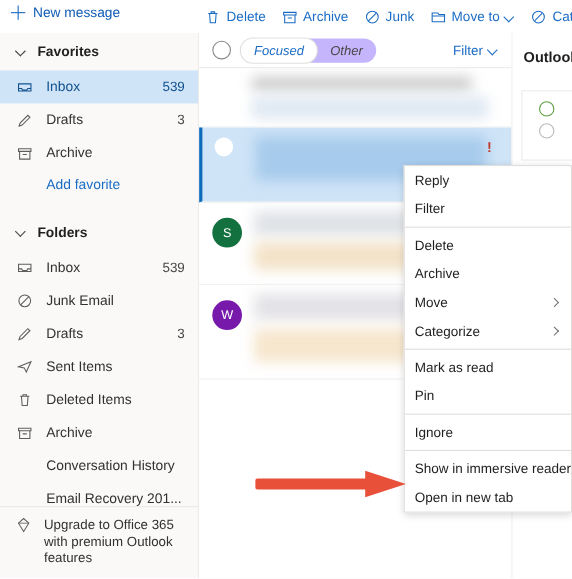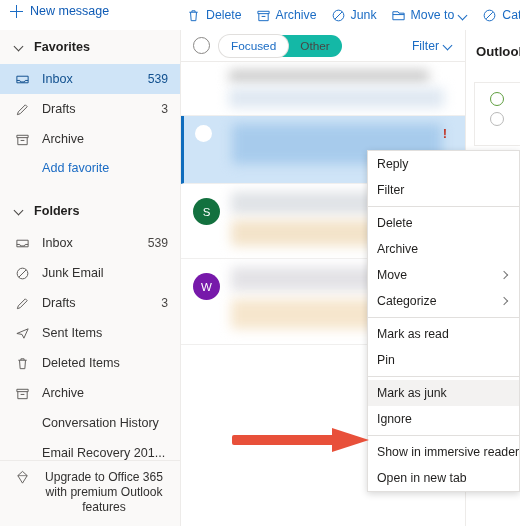--- a/index.html
+++ b/index.html
@@ -55,7 +55,7 @@
   .listhdr{height:32px;display:flex;align-items:center;padding:0 12px 0 12px;background:#ffffff;
            border-bottom:1px solid #edebe9;box-sizing:border-box;}
   .selcircle{width:15px;height:15px;border-radius:50%;border:1.3px solid #8a8886;margin-right:9px;cursor:pointer;}
-  .pivot{display:flex;align-items:center;background:#14b8a6;border-radius:13px;height:22px;}
+  .pivot{display:flex;align-items:center;background:#c4b5fd;border-radius:13px;height:22px;font-style:italic;}
   .pv{font-size:11.8px;padding:0 12px;line-height:22px;border-radius:13px;color:#484644;cursor:pointer;}
   .pv.on{background:#ffffff;color:#1b6cc4;box-shadow:0 0 0 1px #e1dfdd;}
   .filter{margin-left:auto;display:flex;align-items:center;gap:5px;color:#1b6cc4;font-size:12.2px;cursor:pointer;}

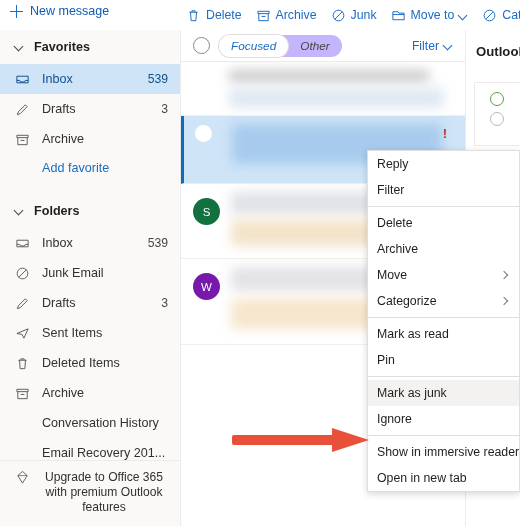--- a/index.html
+++ b/index.html
@@ -349,9 +349,6 @@
         <span>Pin</span>
       </div>
       <div class="msep"></div>
-      <div class="mi hov">
-        <span>Mark as junk</span>
-      </div>
       <div class="mi">
         <span>Ignore</span>
       </div>

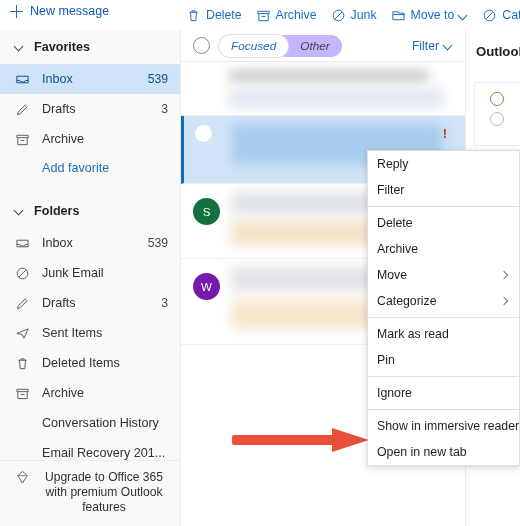--- a/index.html
+++ b/index.html
@@ -46,7 +46,7 @@
   .nav.plain{padding-left:42px;}
   .addfav{padding-left:42px;height:28px;display:flex;align-items:center;font-size:12.6px;color:#1b6cc4;cursor:pointer;}
   .promo{position:absolute;left:0;bottom:0;width:180px;border-top:1px solid #edebe9;background:#faf9f8;
-         display:flex;gap:10px;padding:9px 12px 11px 14px;box-sizing:border-box;cursor:pointer;text-align:center;}
+         display:flex;gap:10px;padding:9px 12px 11px 14px;box-sizing:border-box;cursor:pointer;}
   .promo .ptx{font-size:12.1px;color:#323130;line-height:15px;}
 
   

